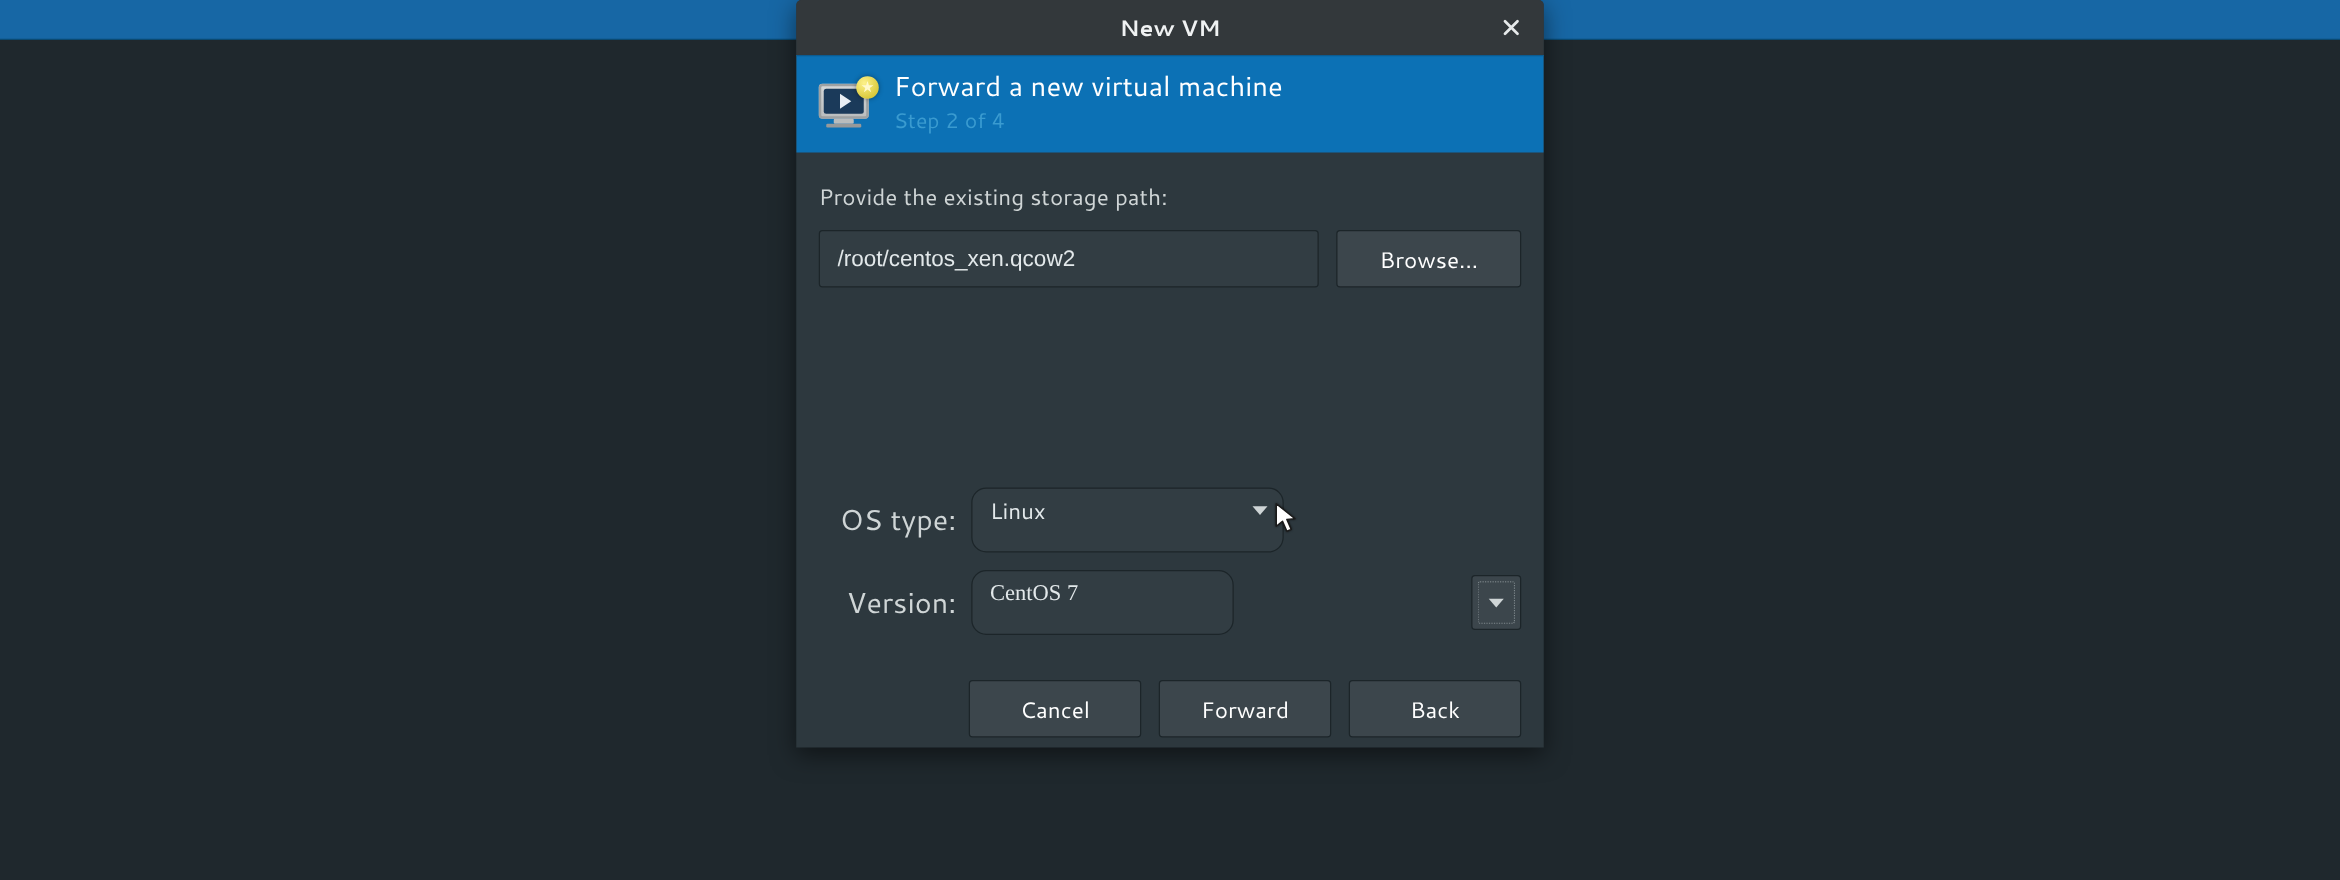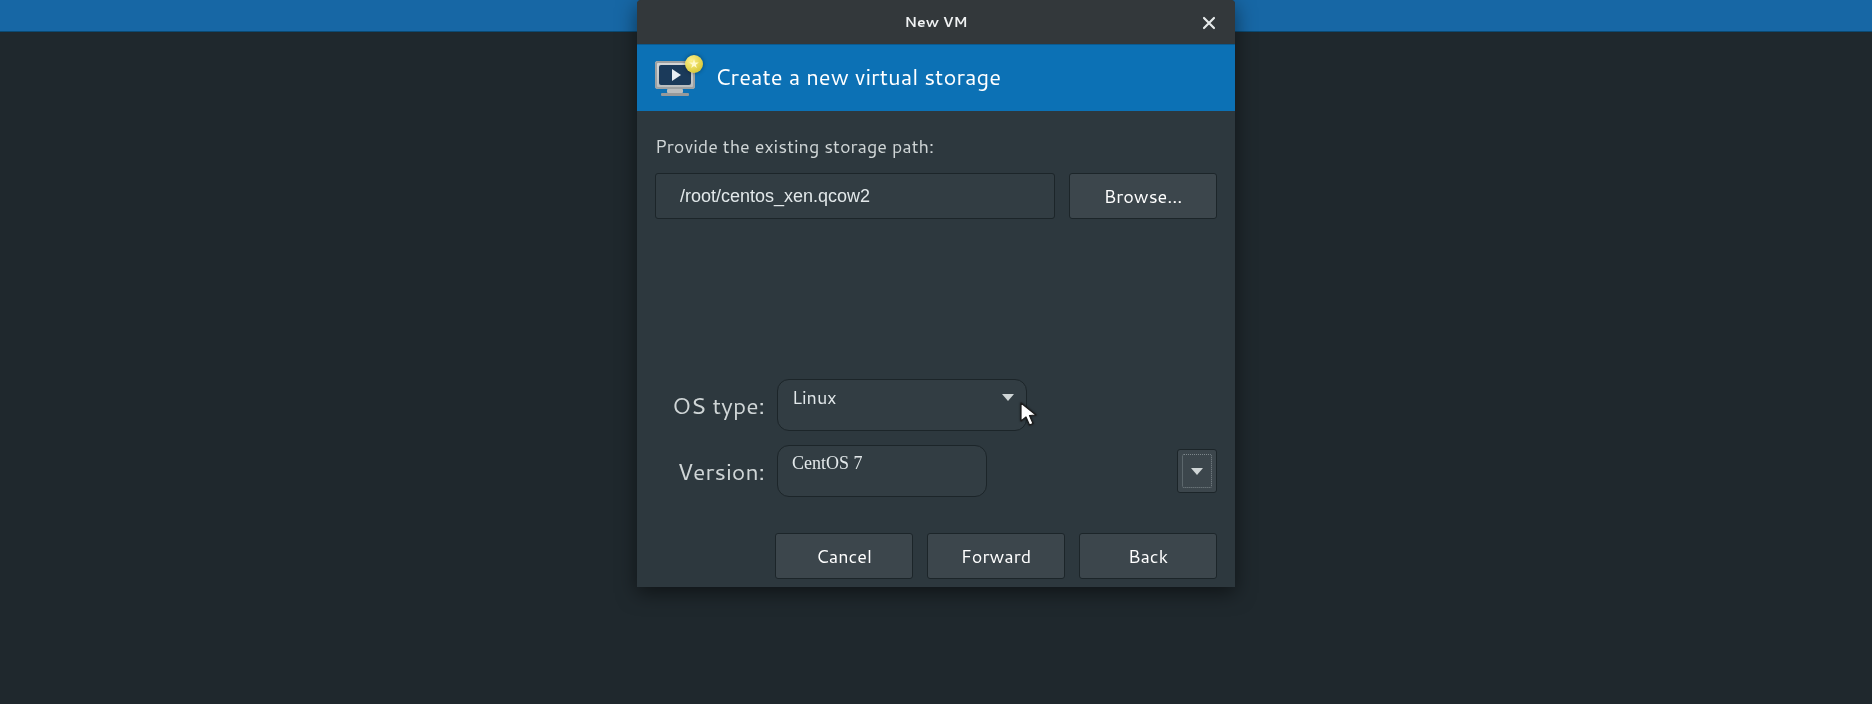--- a/index.html
+++ b/index.html
@@ -53,7 +53,7 @@
     border-top-left-radius:4px;border-top-right-radius:4px;
   }
   .dialog-title{
-    font-weight:600;font-size:14px;color:#f0f2f3;
+    font-weight:600;font-size:18px;color:#f0f2f3;
   }
   .close-btn{
     position:absolute;right:10px;top:50%;transform:translateY(-50%);

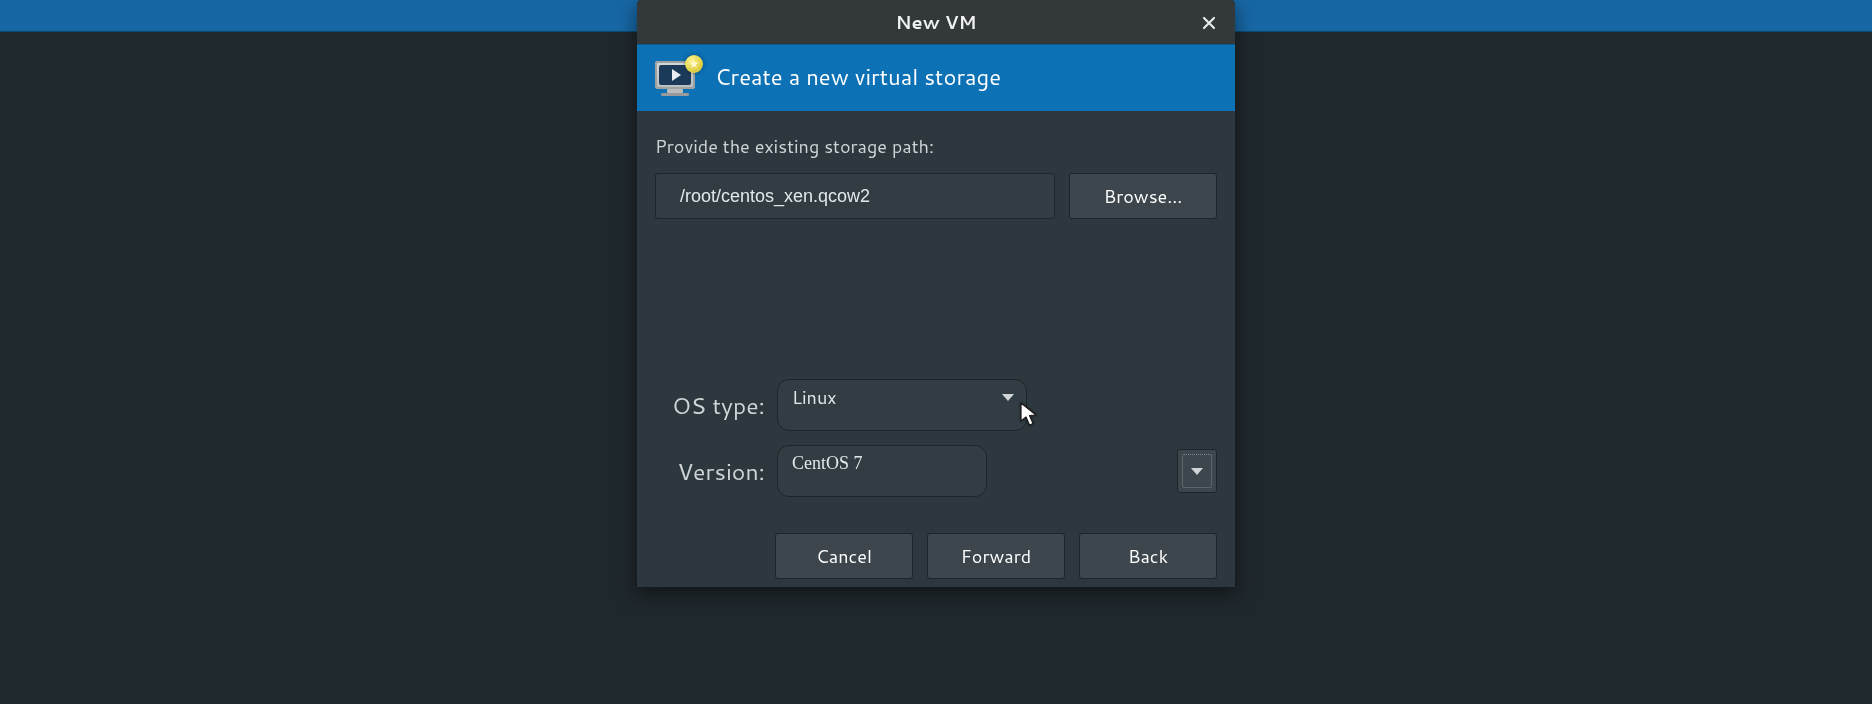--- a/index.html
+++ b/index.html
@@ -155,7 +155,7 @@
       <div class="star-badge"></div>
     </div>
     <div class="banner-text">
-      <span class="banner-title">Create a new virtual storage</span>
+      <span class="banner-title">Forward a new virtual machine</span>
     </div>
   </div>
 

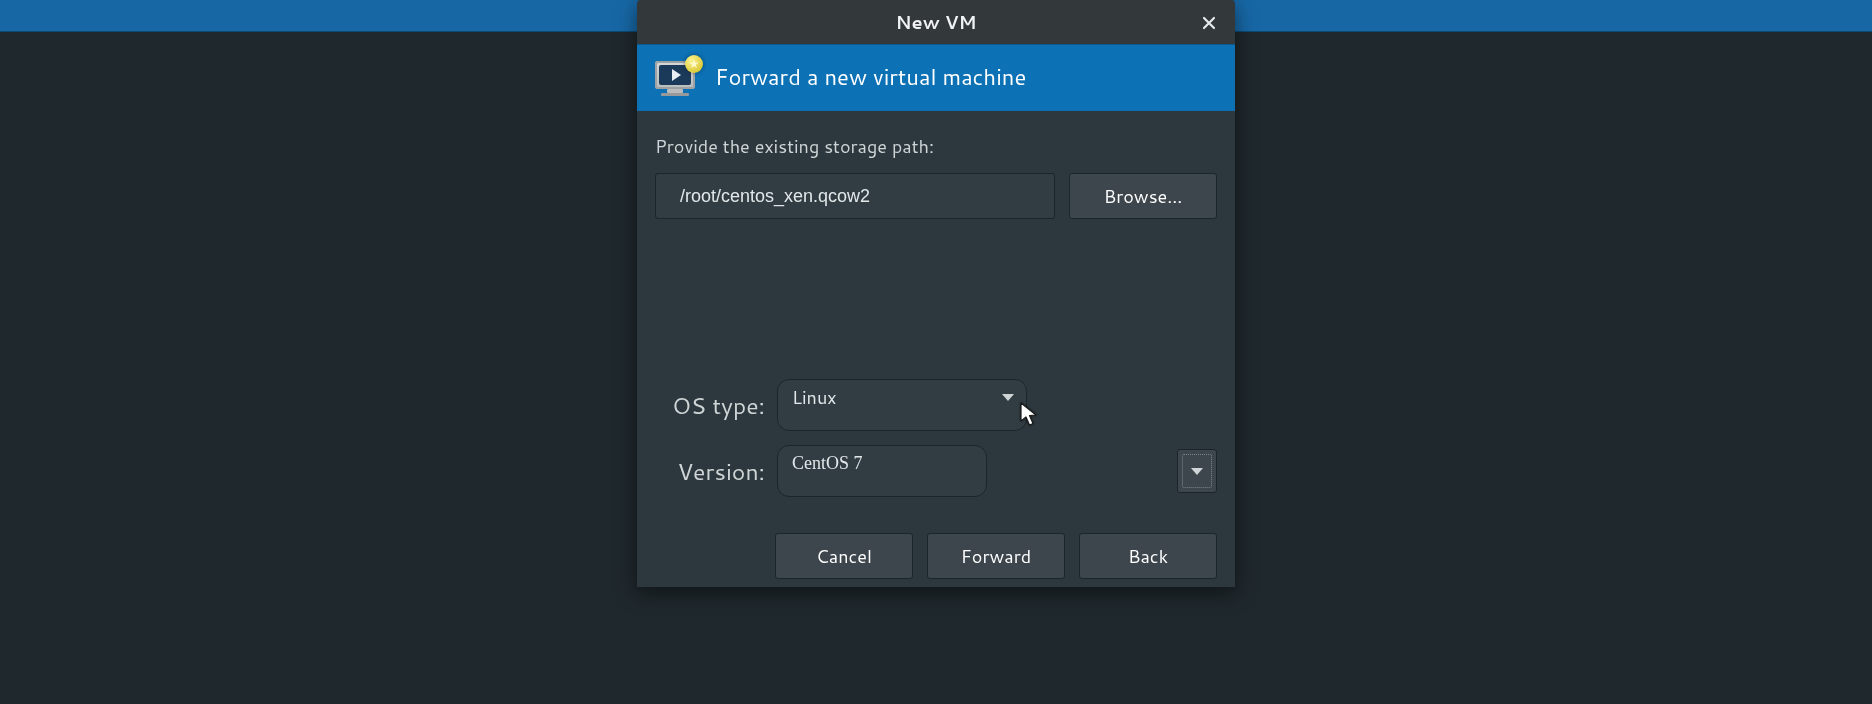--- a/index.html
+++ b/index.html
@@ -156,6 +156,7 @@
     </div>
     <div class="banner-text">
       <span class="banner-title">Forward a new virtual machine</span>
+      <span class="banner-step">Step 2 of 4</span>
     </div>
   </div>
 

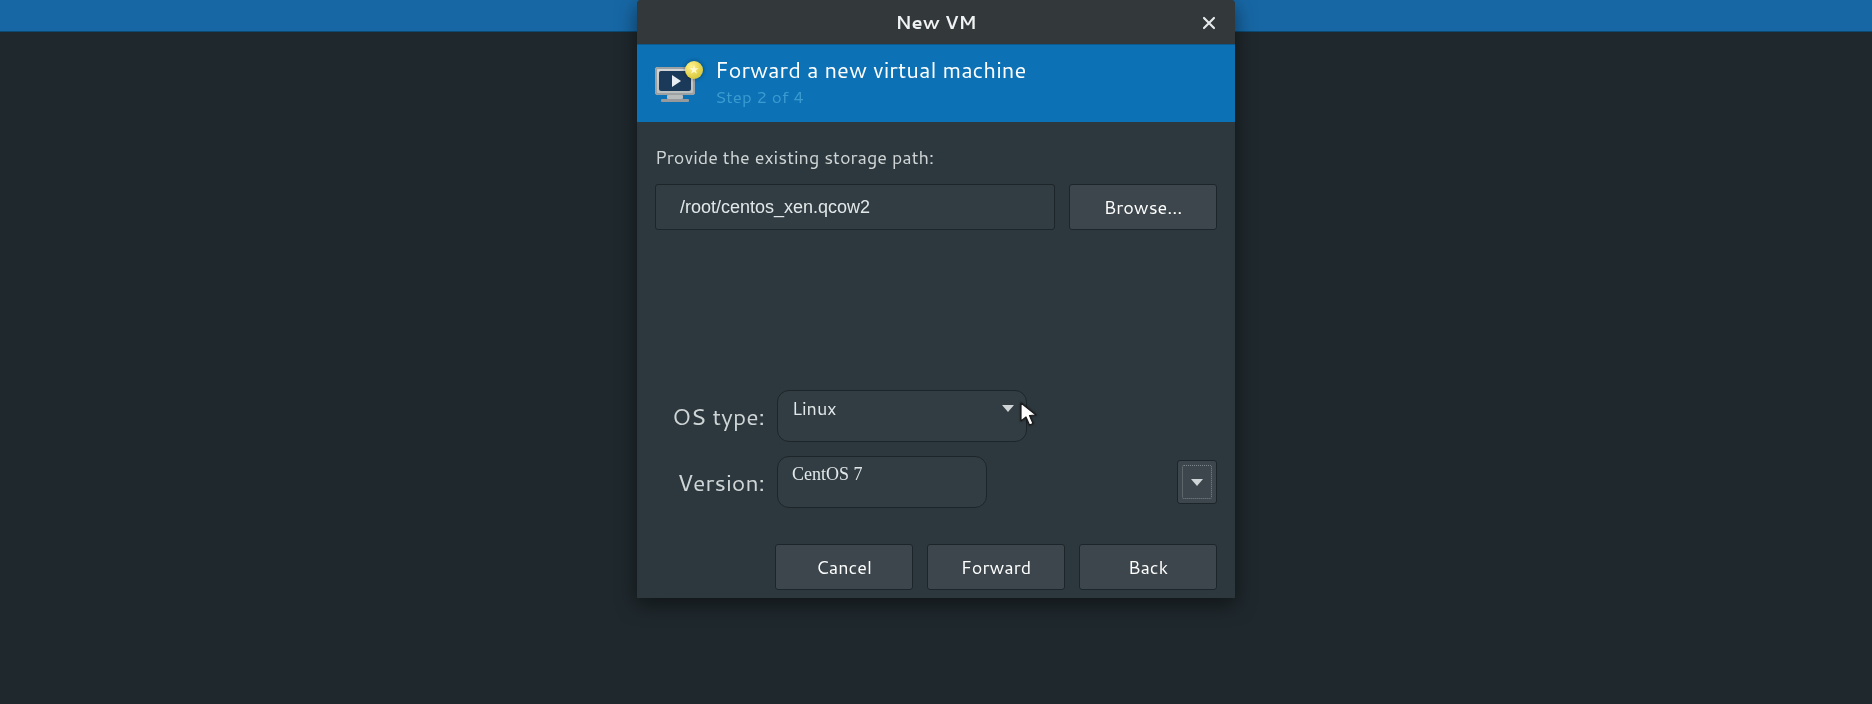--- a/index.html
+++ b/index.html
@@ -90,7 +90,7 @@
   .path-input{
     flex:1;height:44px;border-radius:3px;background:var(--field-bg);
     border:1px solid var(--field-border);
-    color:var(--text);font-size:18px;padding:0 24px;outline:none;
+    color:var(--text);font-size:18px;padding:0 14px;outline:none;
   }
   .btn{
     height:44px;min-width:110px;padding:0 18px;border-radius:3px;

